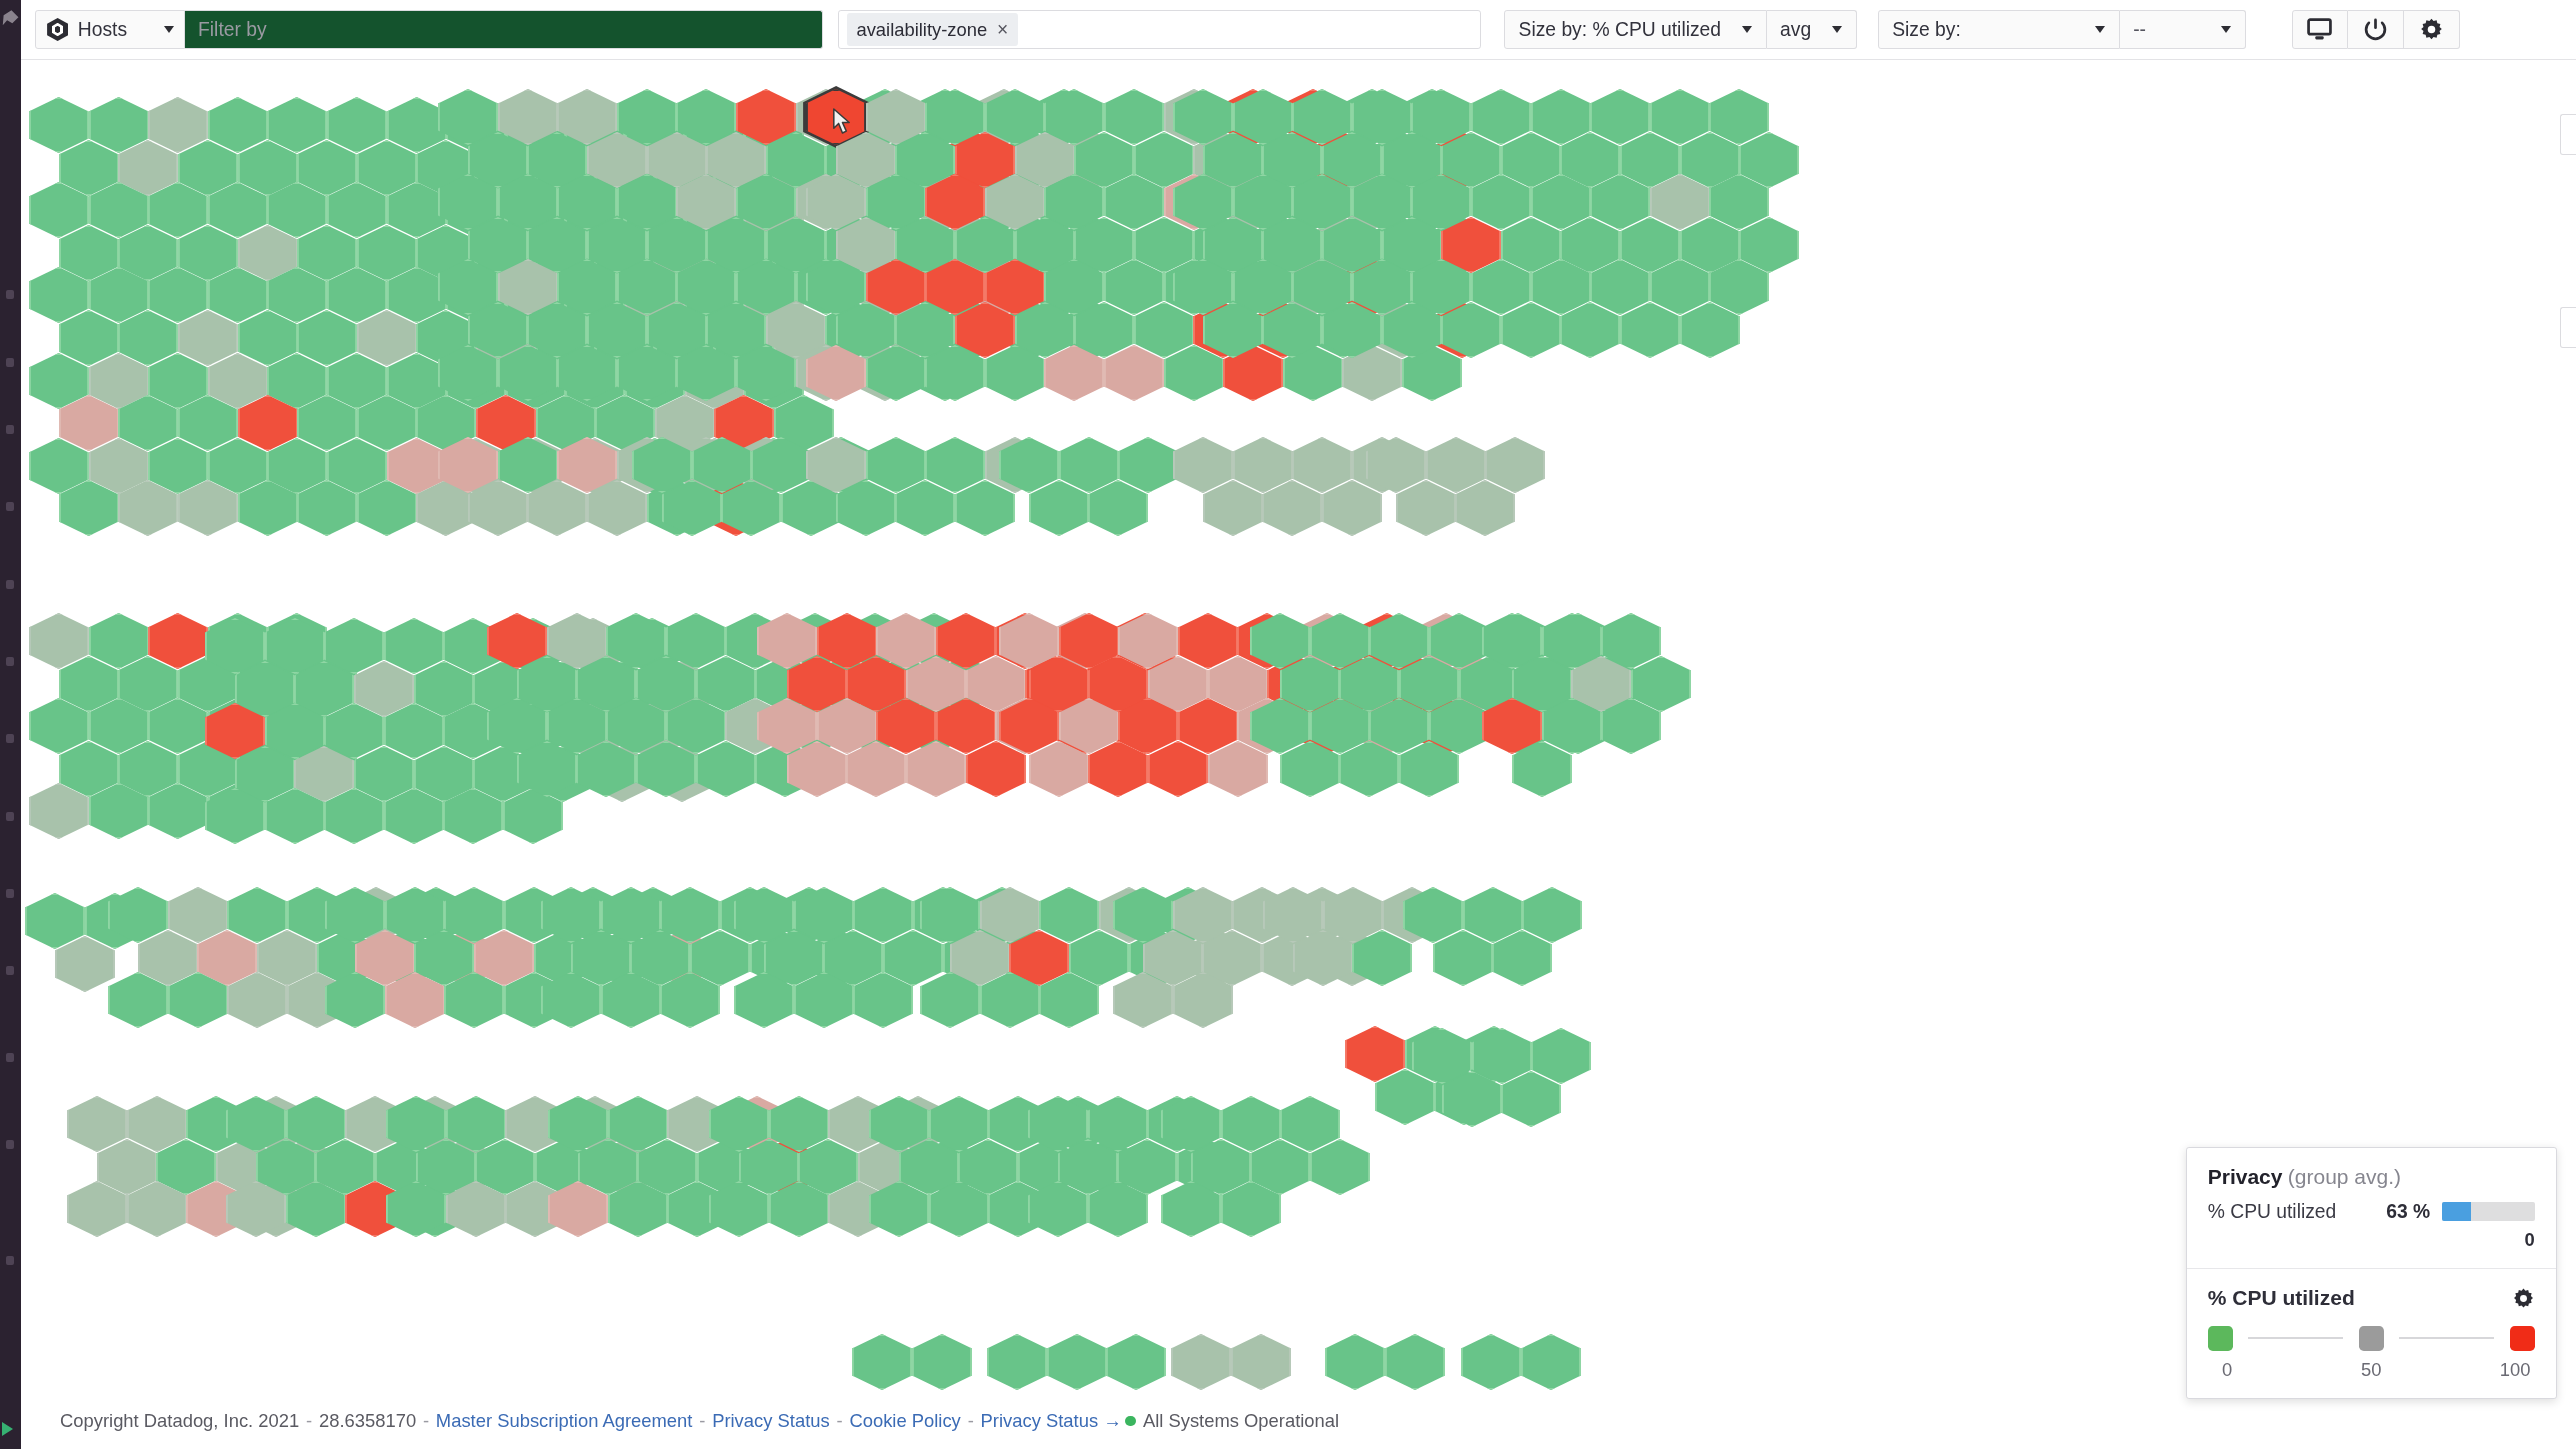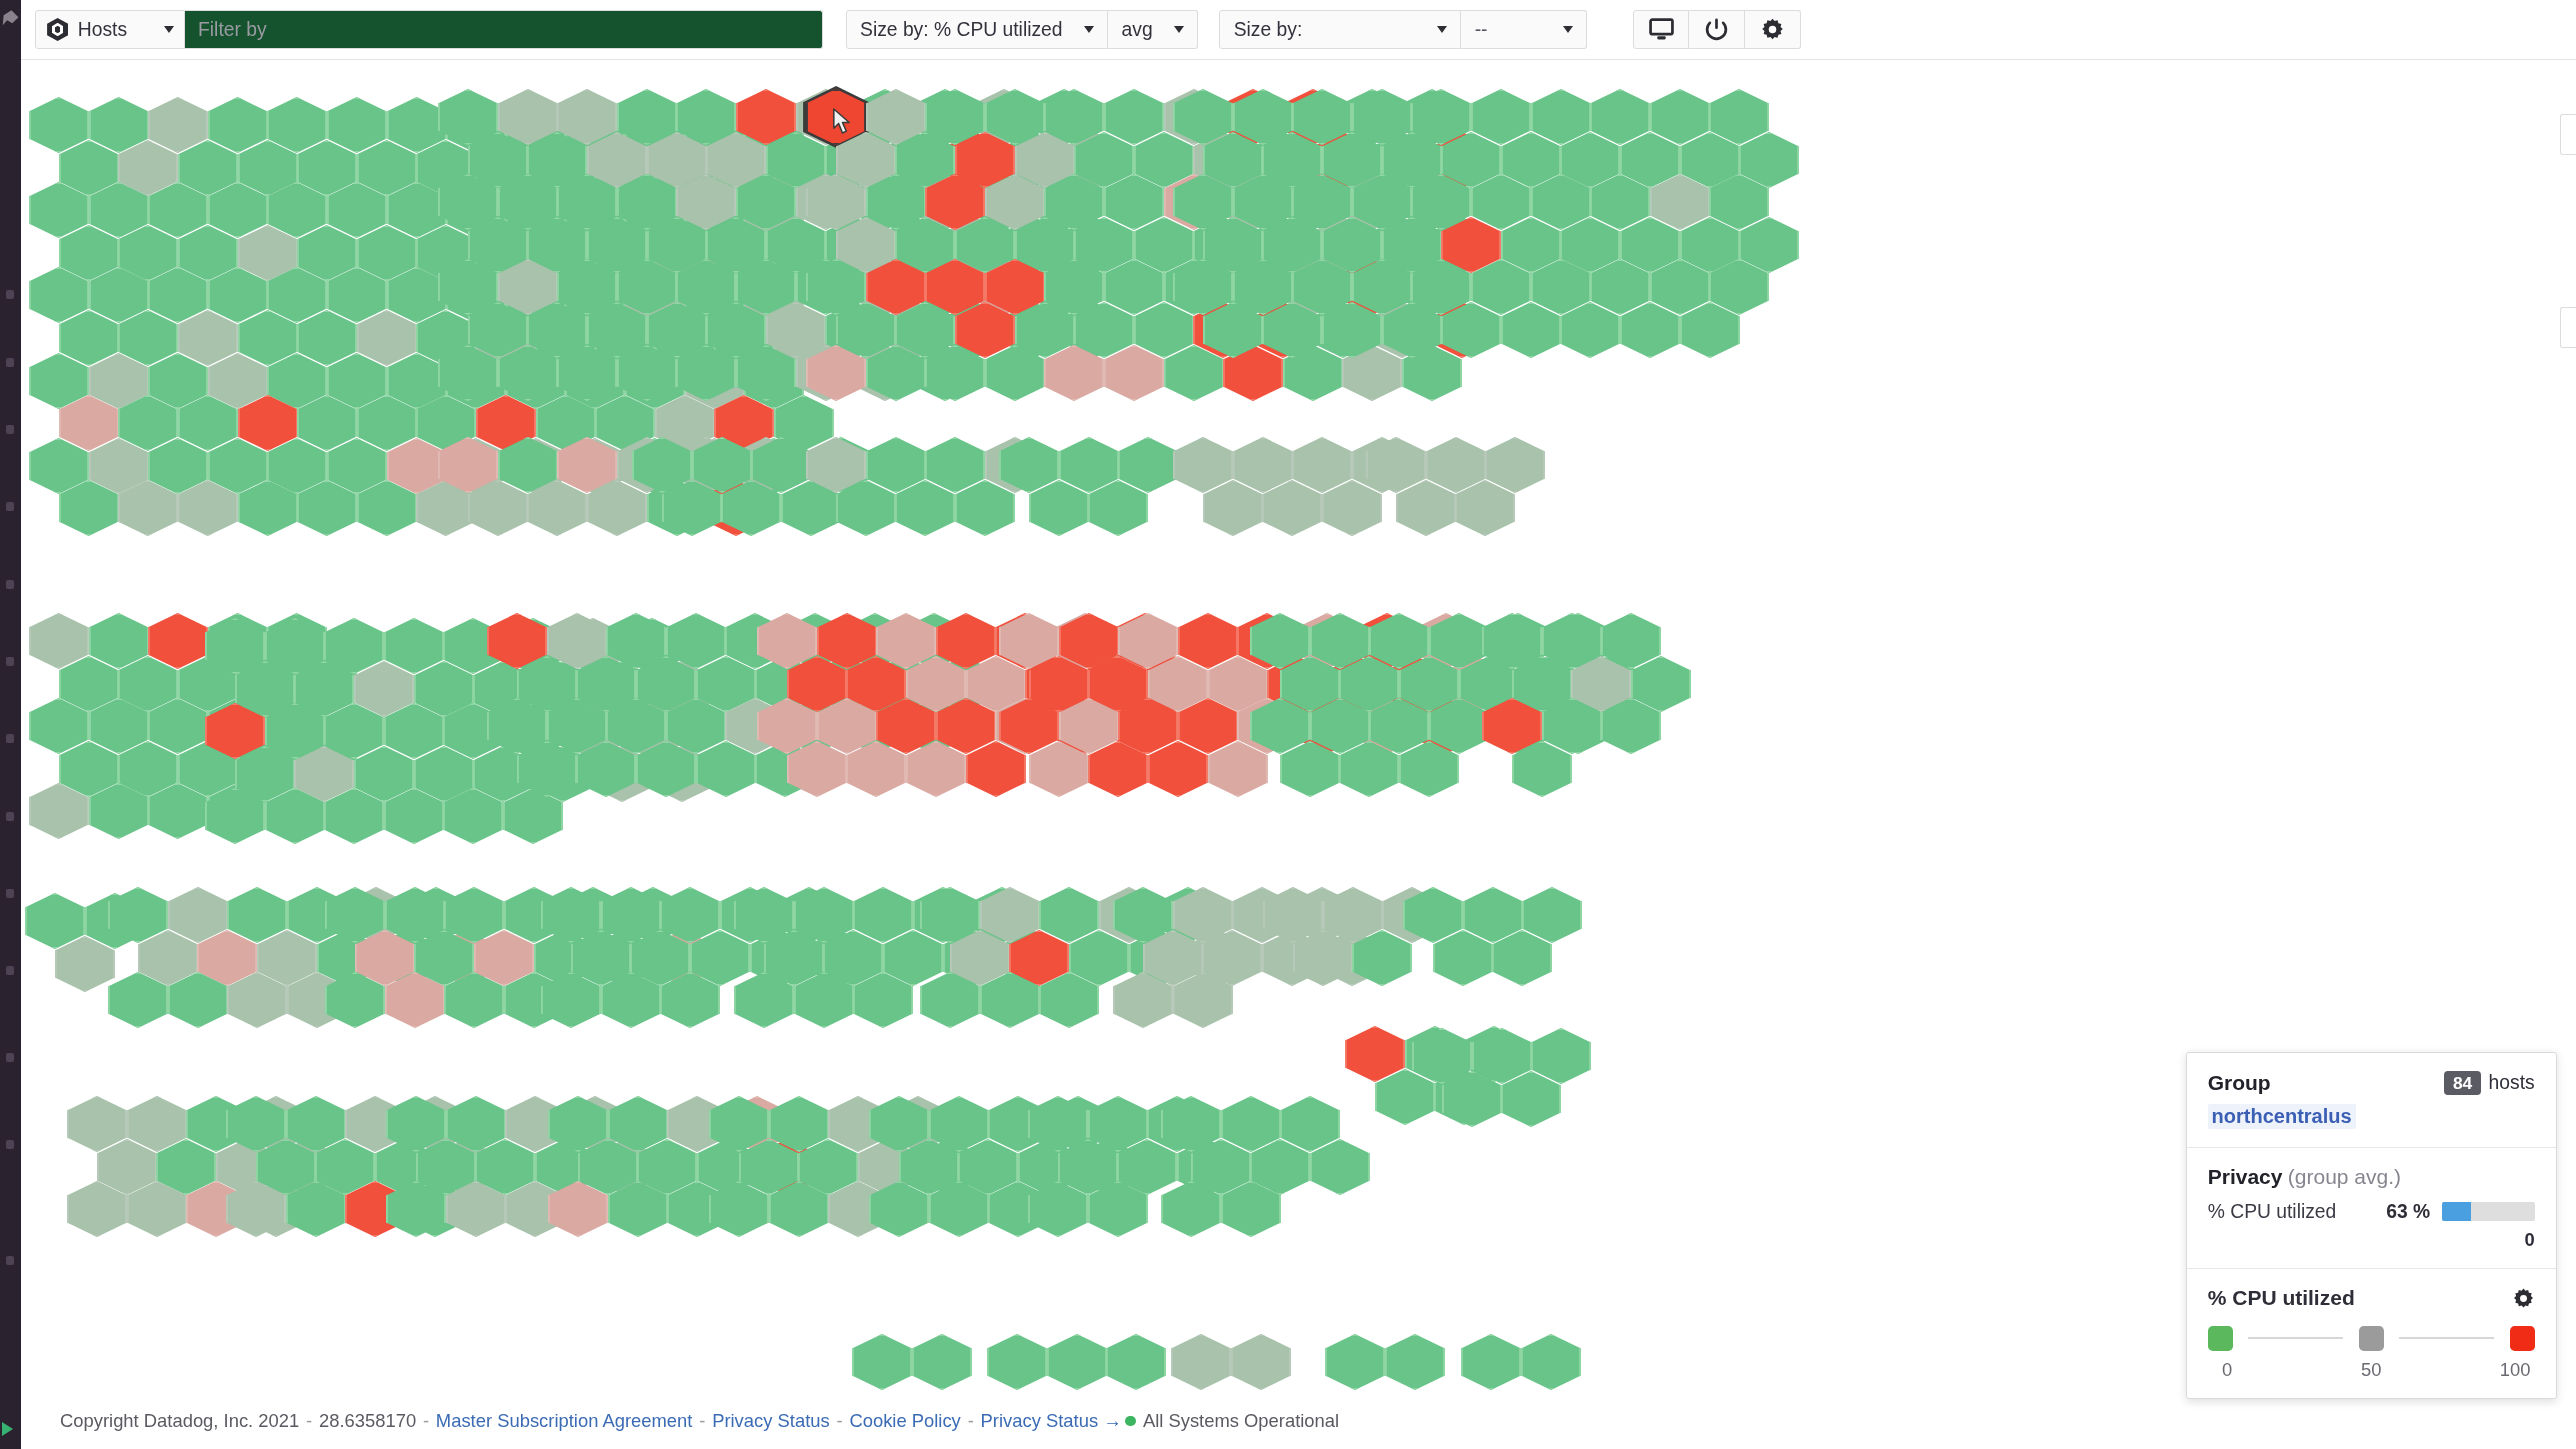--- a/index.html
+++ b/index.html
@@ -209,6 +209,14 @@
       </div>
     </div>
 
+    <div class="tb-group" style="margin-left:15.5px">
+      <div class="ctl scope-box">
+        <span class="tag-chip">
+          <span>availability-zone</span>
+          <span class="tag-x">×</span>
+        </span>
+      </div>
+    </div>
 
     <div class="tb-group" style="margin-left:23px">
       <div class="ctl flat fill-by">

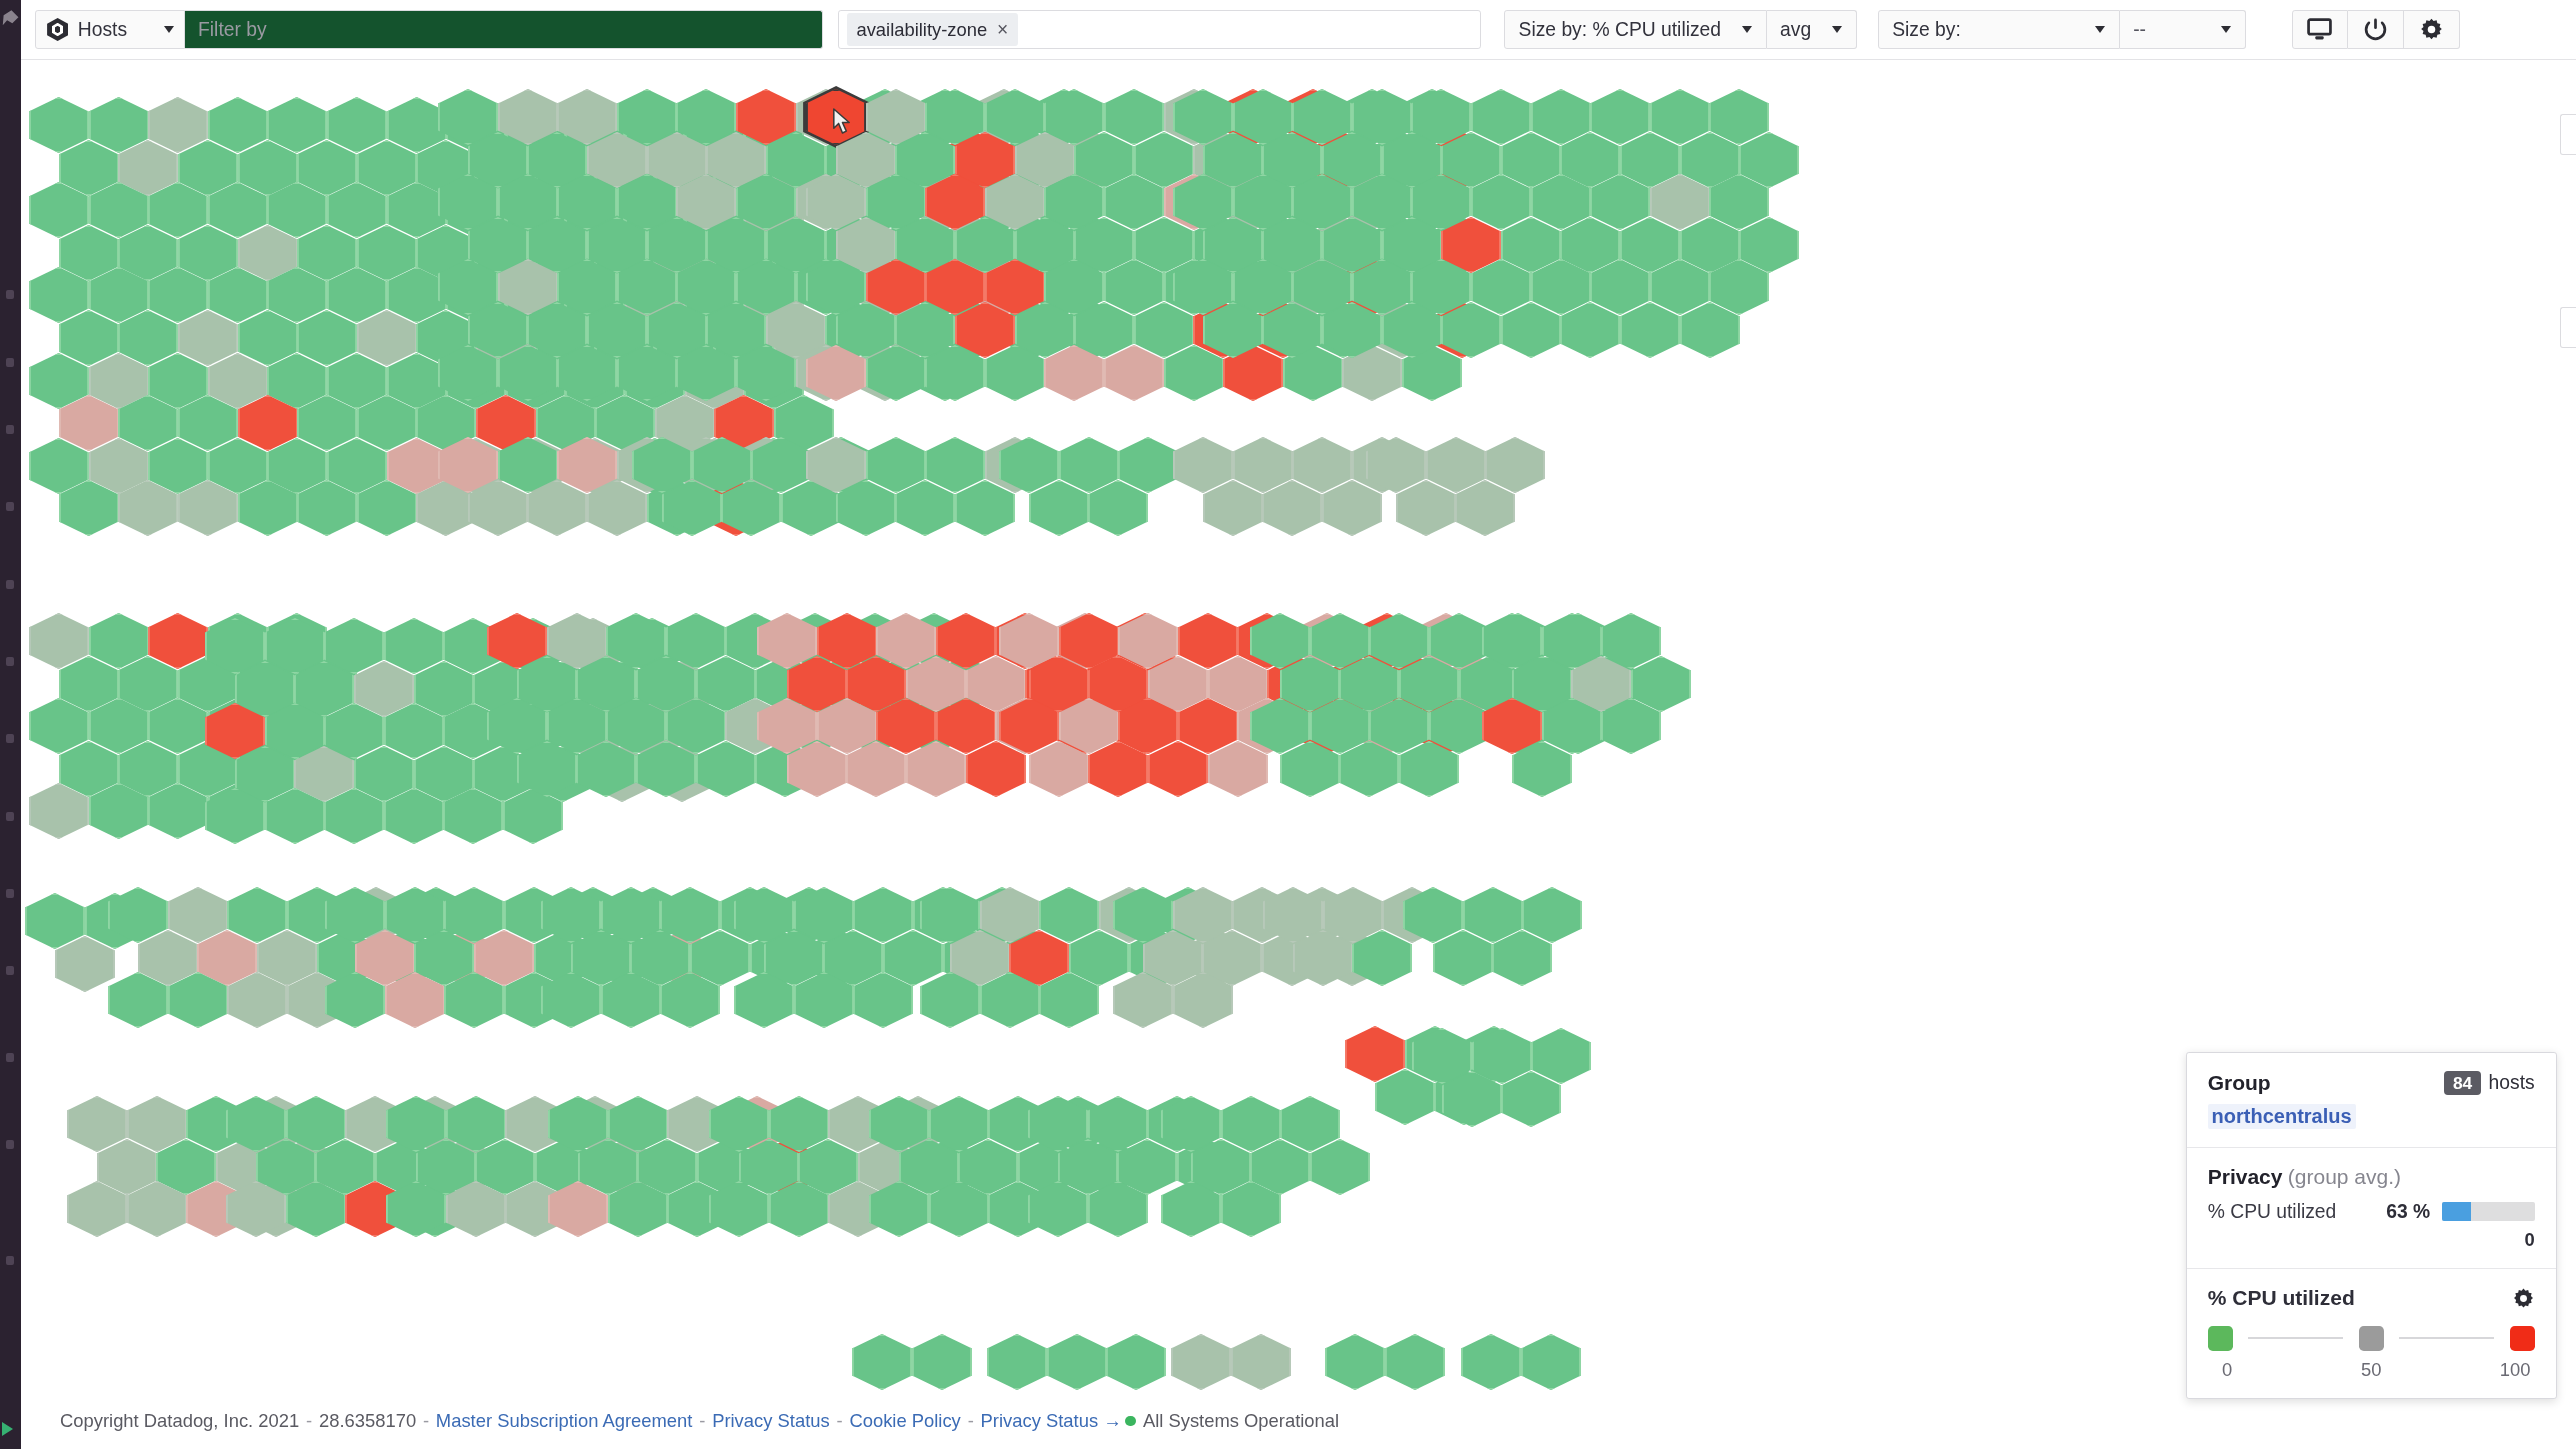--- a/index.html
+++ b/index.html
@@ -1106,15 +1106,6 @@
   <div class="edge-stub" style="top:307px"></div>
 
   <div class="card">
-    <div class="card-sec">
-      <div class="row">
-        <span class="card-h">Group</span>
-        <span>
-          <span class="pill">84</span><span class="hosts-lbl">hosts</span>
-        </span>
-      </div>
-      <div><span class="grp-name">northcentralus</span></div>
-    </div>
 
     <div class="card-sec">
       <div>

